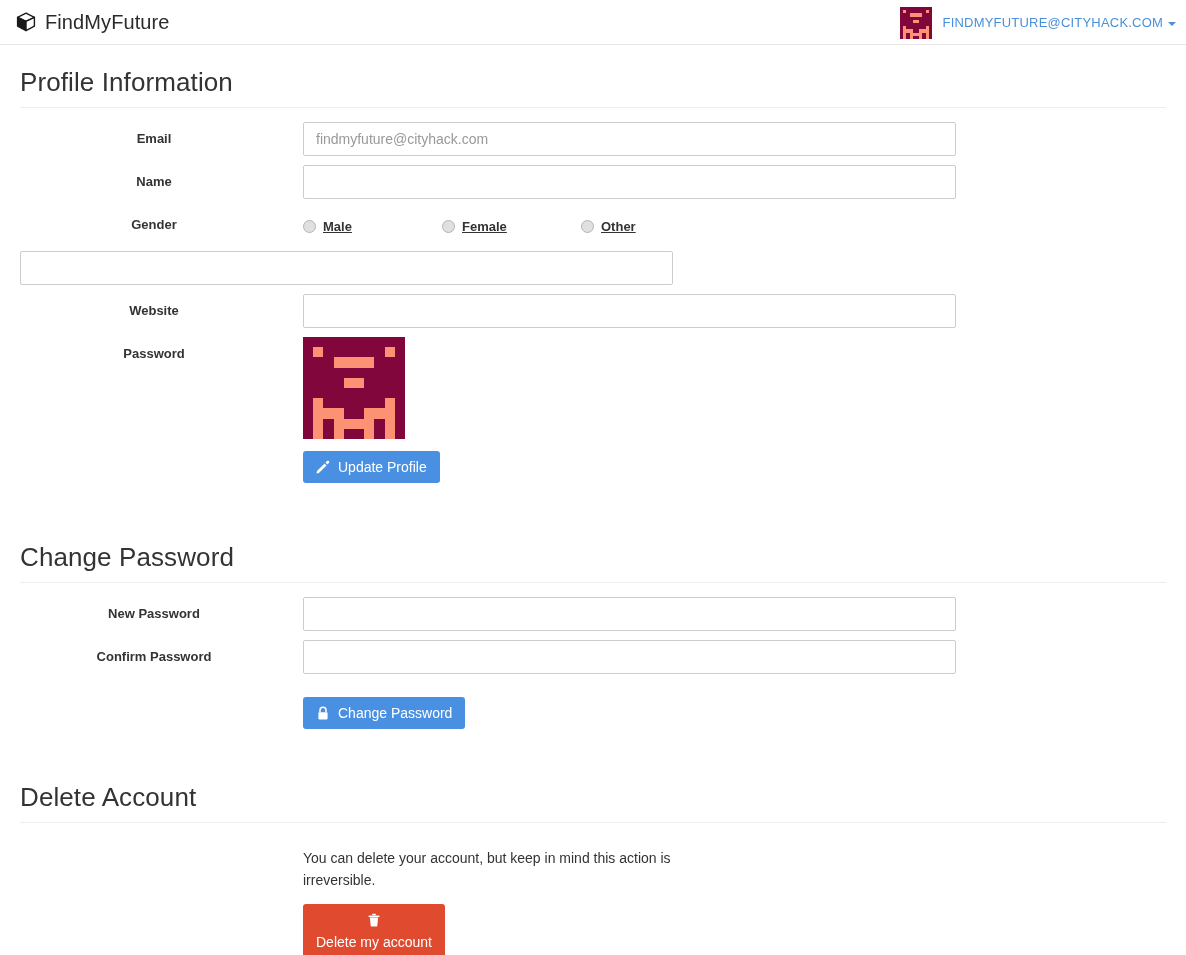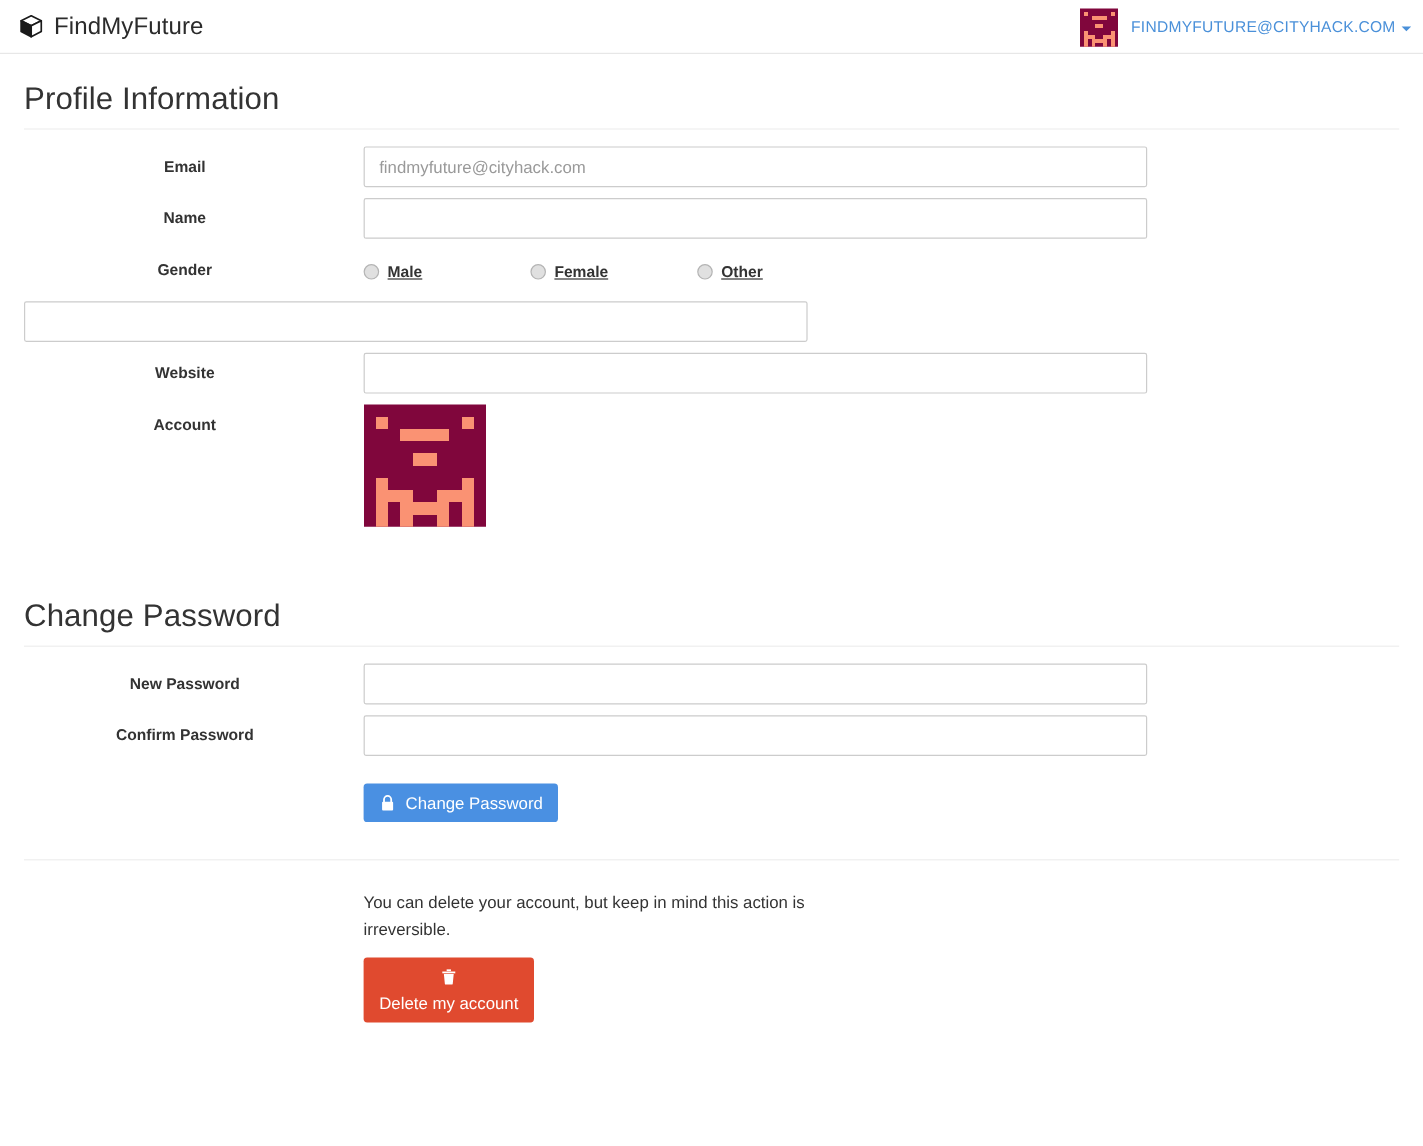--- a/index.html
+++ b/index.html
@@ -300,7 +300,7 @@
     </div>
 
     <div class="form-row">
-      <div class="form-label">Account</div>
+      <div class="form-label">Password</div>
       <div class="form-control-wrap gravatar-wrap">
         <span class="gravatar-img">
           <svg id="gravatar-svg" viewBox="0 0 10 10" width="102" height="102" shape-rendering="crispEdges" aria-hidden="true">

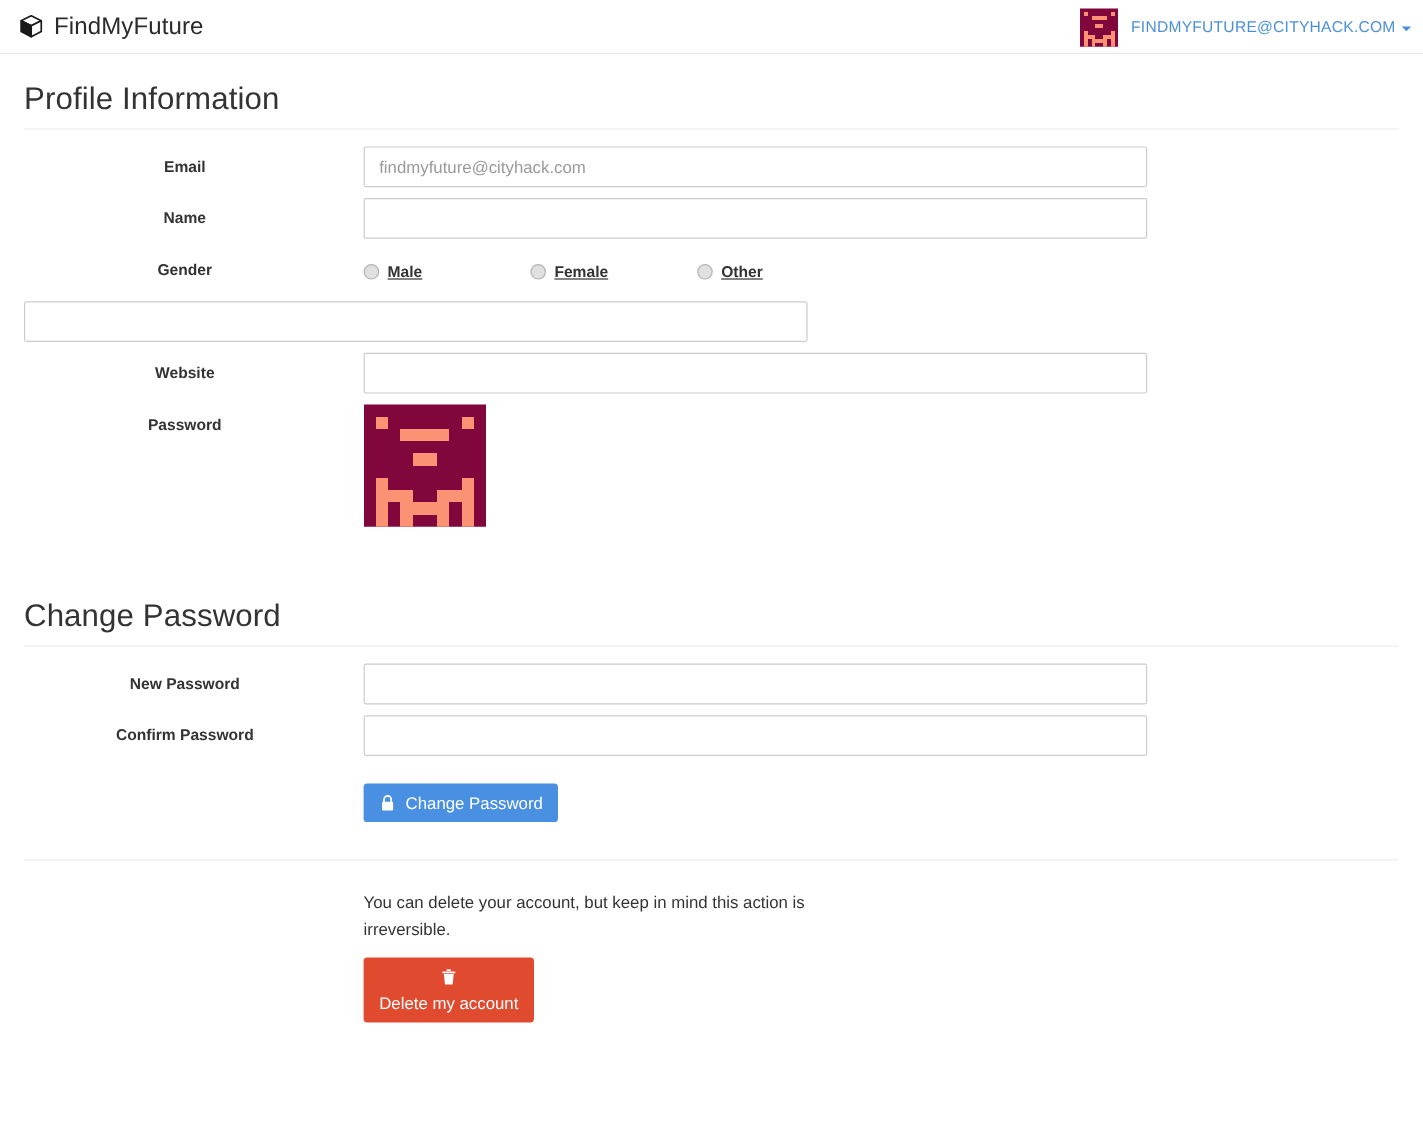--- a/index.html
+++ b/index.html
@@ -333,6 +333,17 @@
               <rect x="8" y="9" width="1" height="1" fill="#fa9273"></rect>
             </svg>
         </span>
+        <div class="btn-row">
+          <button class="btn btn-primary" type="button">
+            <span class="btn-icon">
+              <svg viewBox="0 0 14 14" width="14" height="14" aria-hidden="true">
+                <path d="M1 11.1 L8.6 3.5 L10.5 5.4 L2.9 13 L0.6 13.4 Z" fill="#ffffff"></path>
+                <path d="M9.5 2.6 L11 1.1 A1.3 1.3 0 0 1 12.9 3 L11.4 4.5 Z" fill="#ffffff"></path>
+              </svg>
+            </span>
+            <span>Update Profile</span>
+          </button>
+        </div>
       </div>
     </div>
 

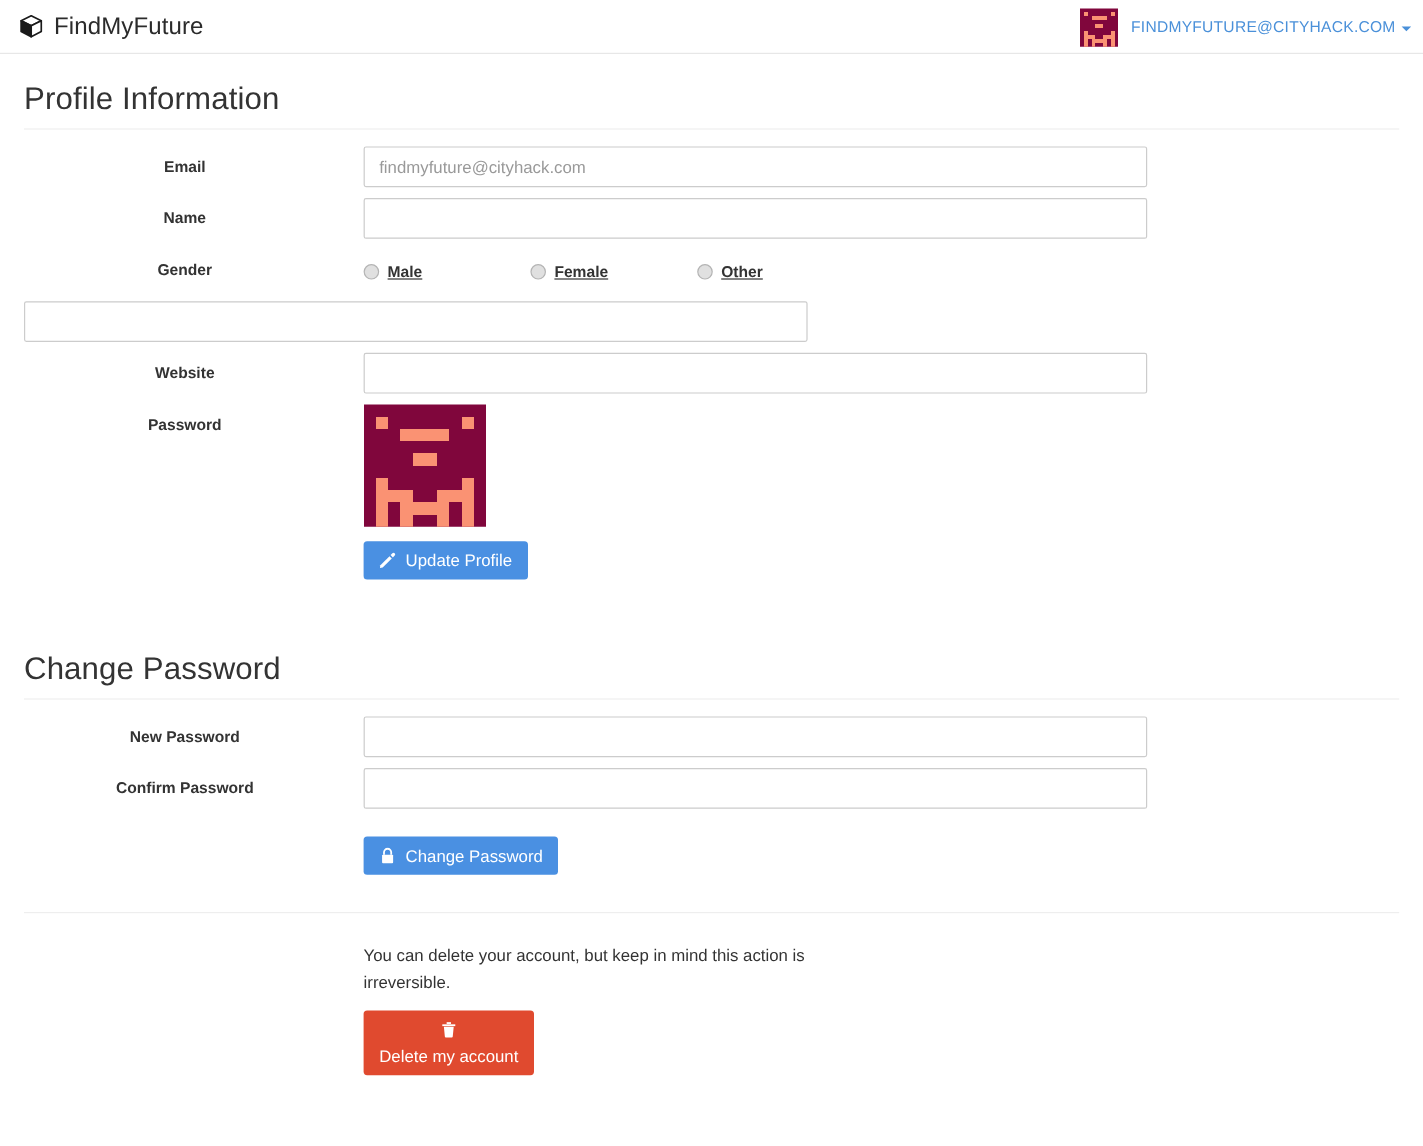--- a/index.html
+++ b/index.html
@@ -391,6 +391,7 @@
 
   <div class="spacer-pw"></div>
 
+  <h1 class="section-title">Delete Account</h1>
   <hr class="hr">
 
   <div class="form">

